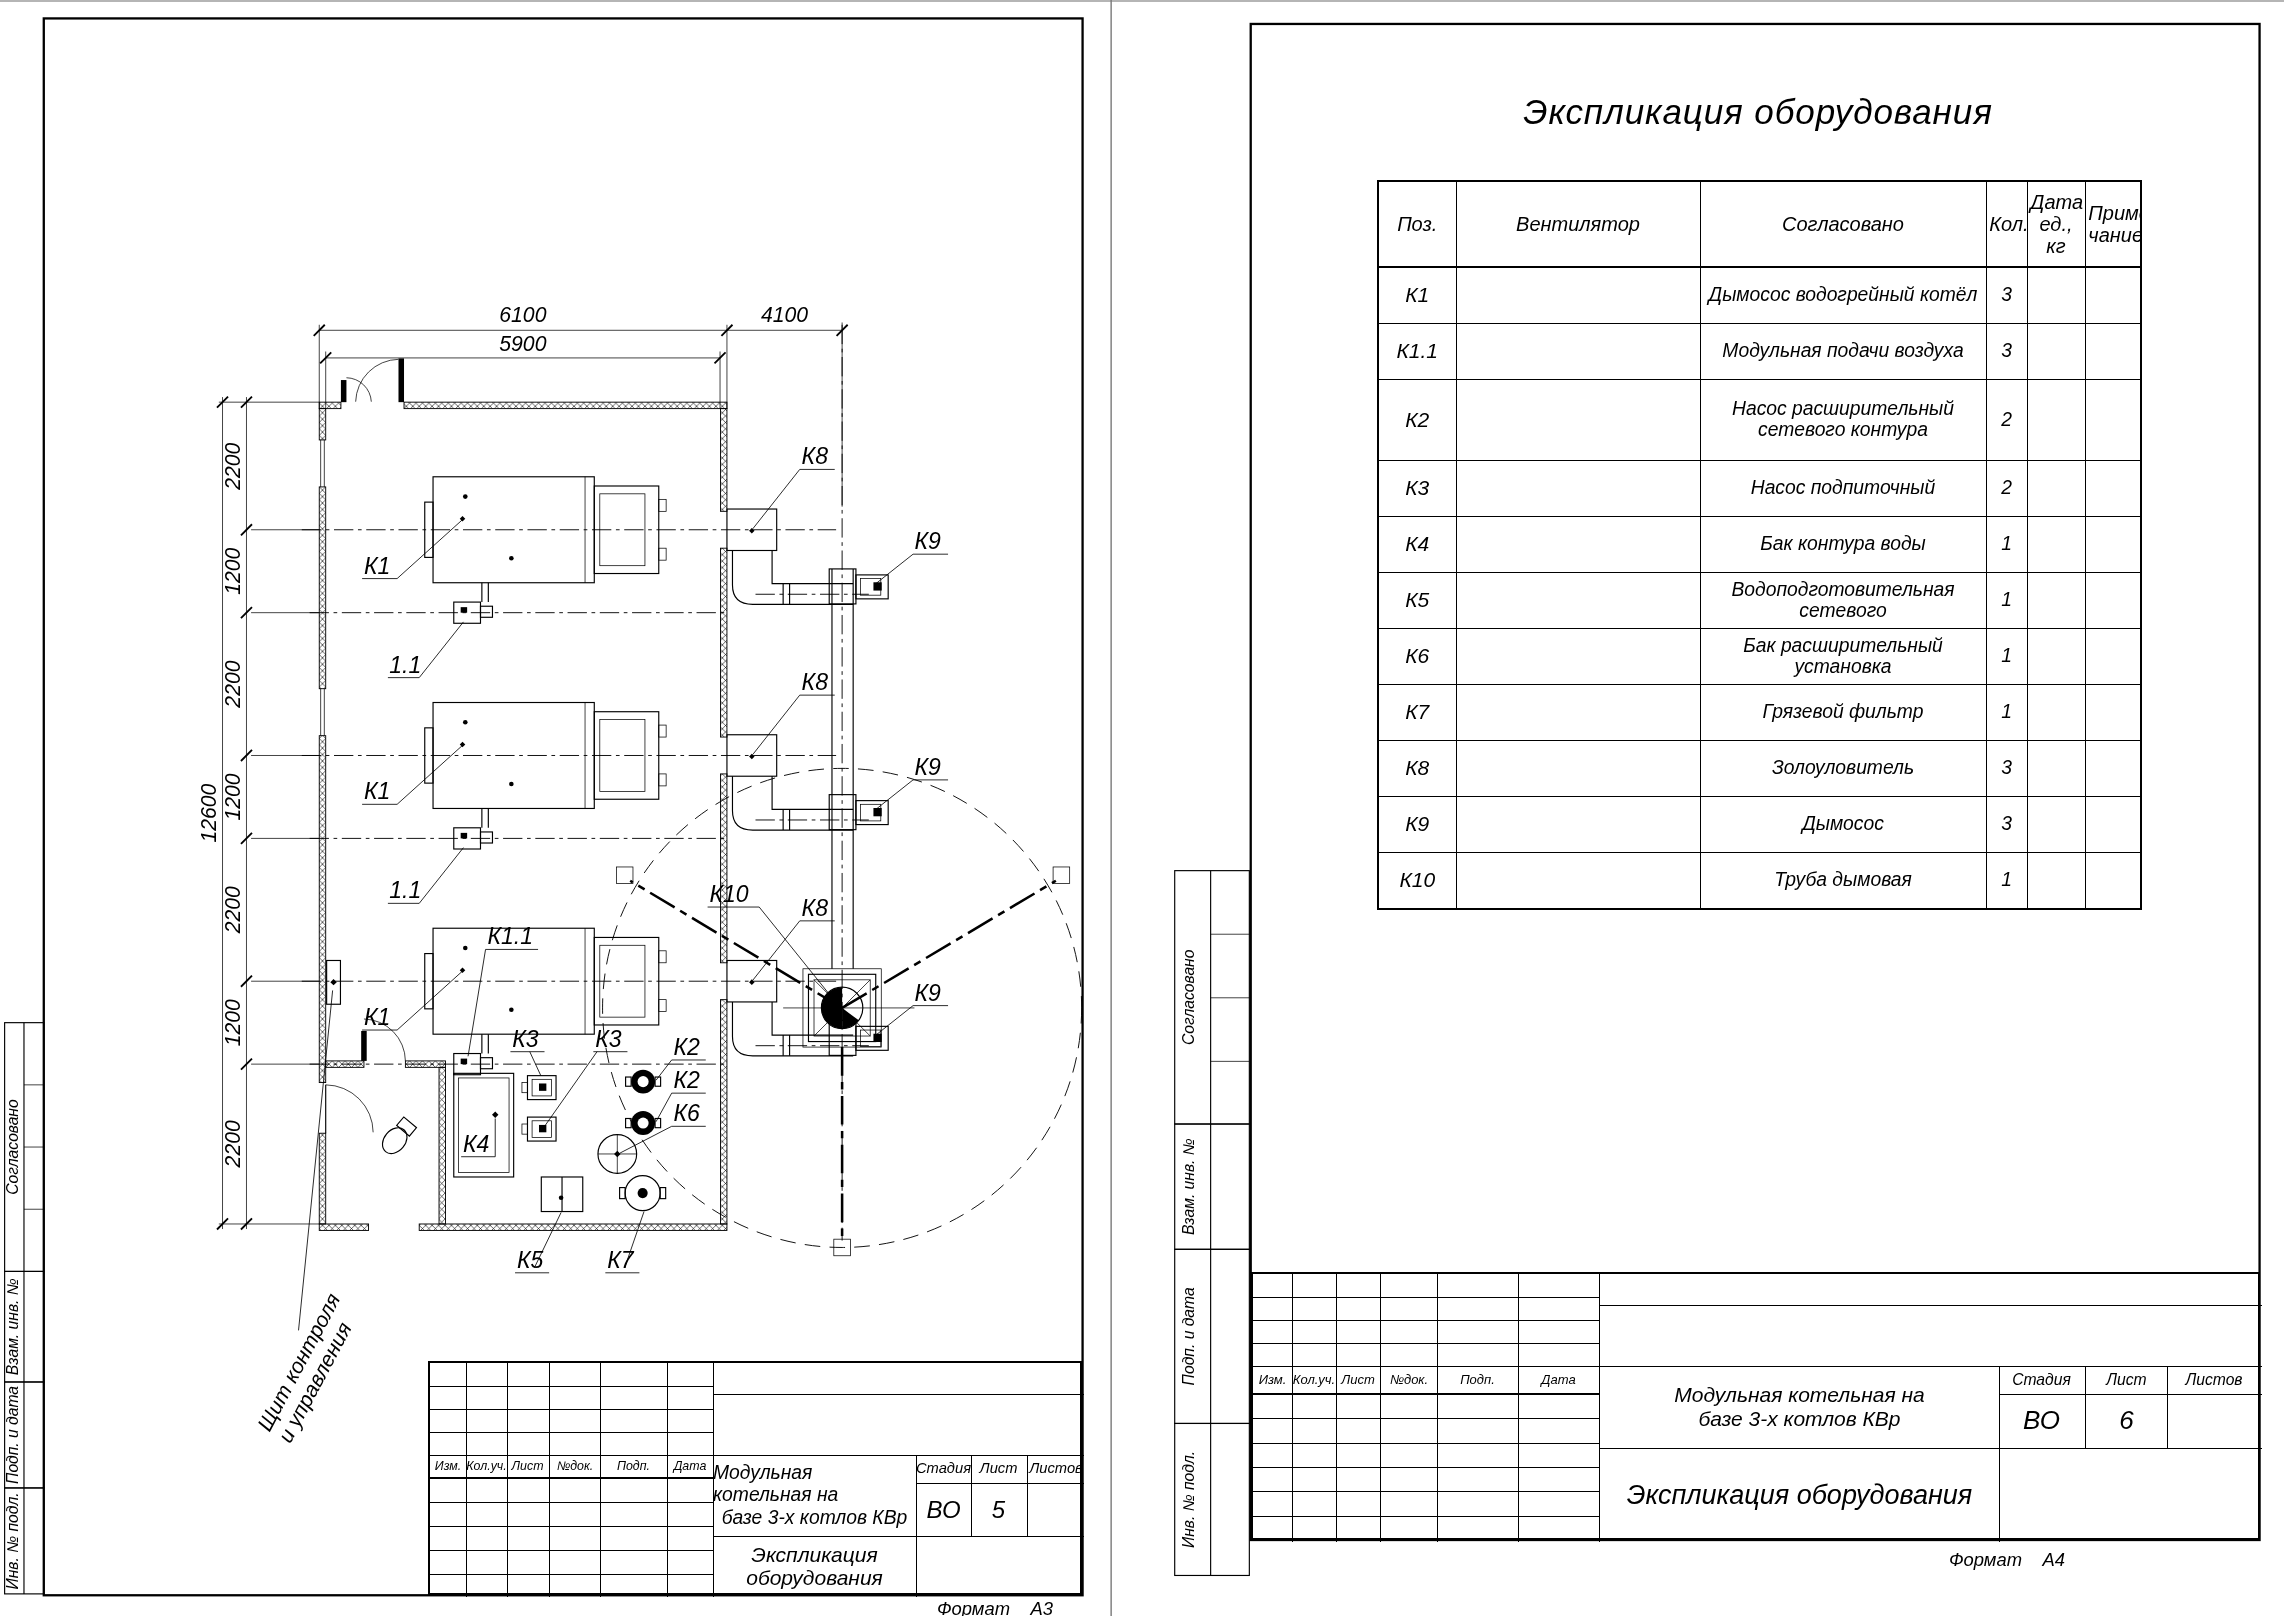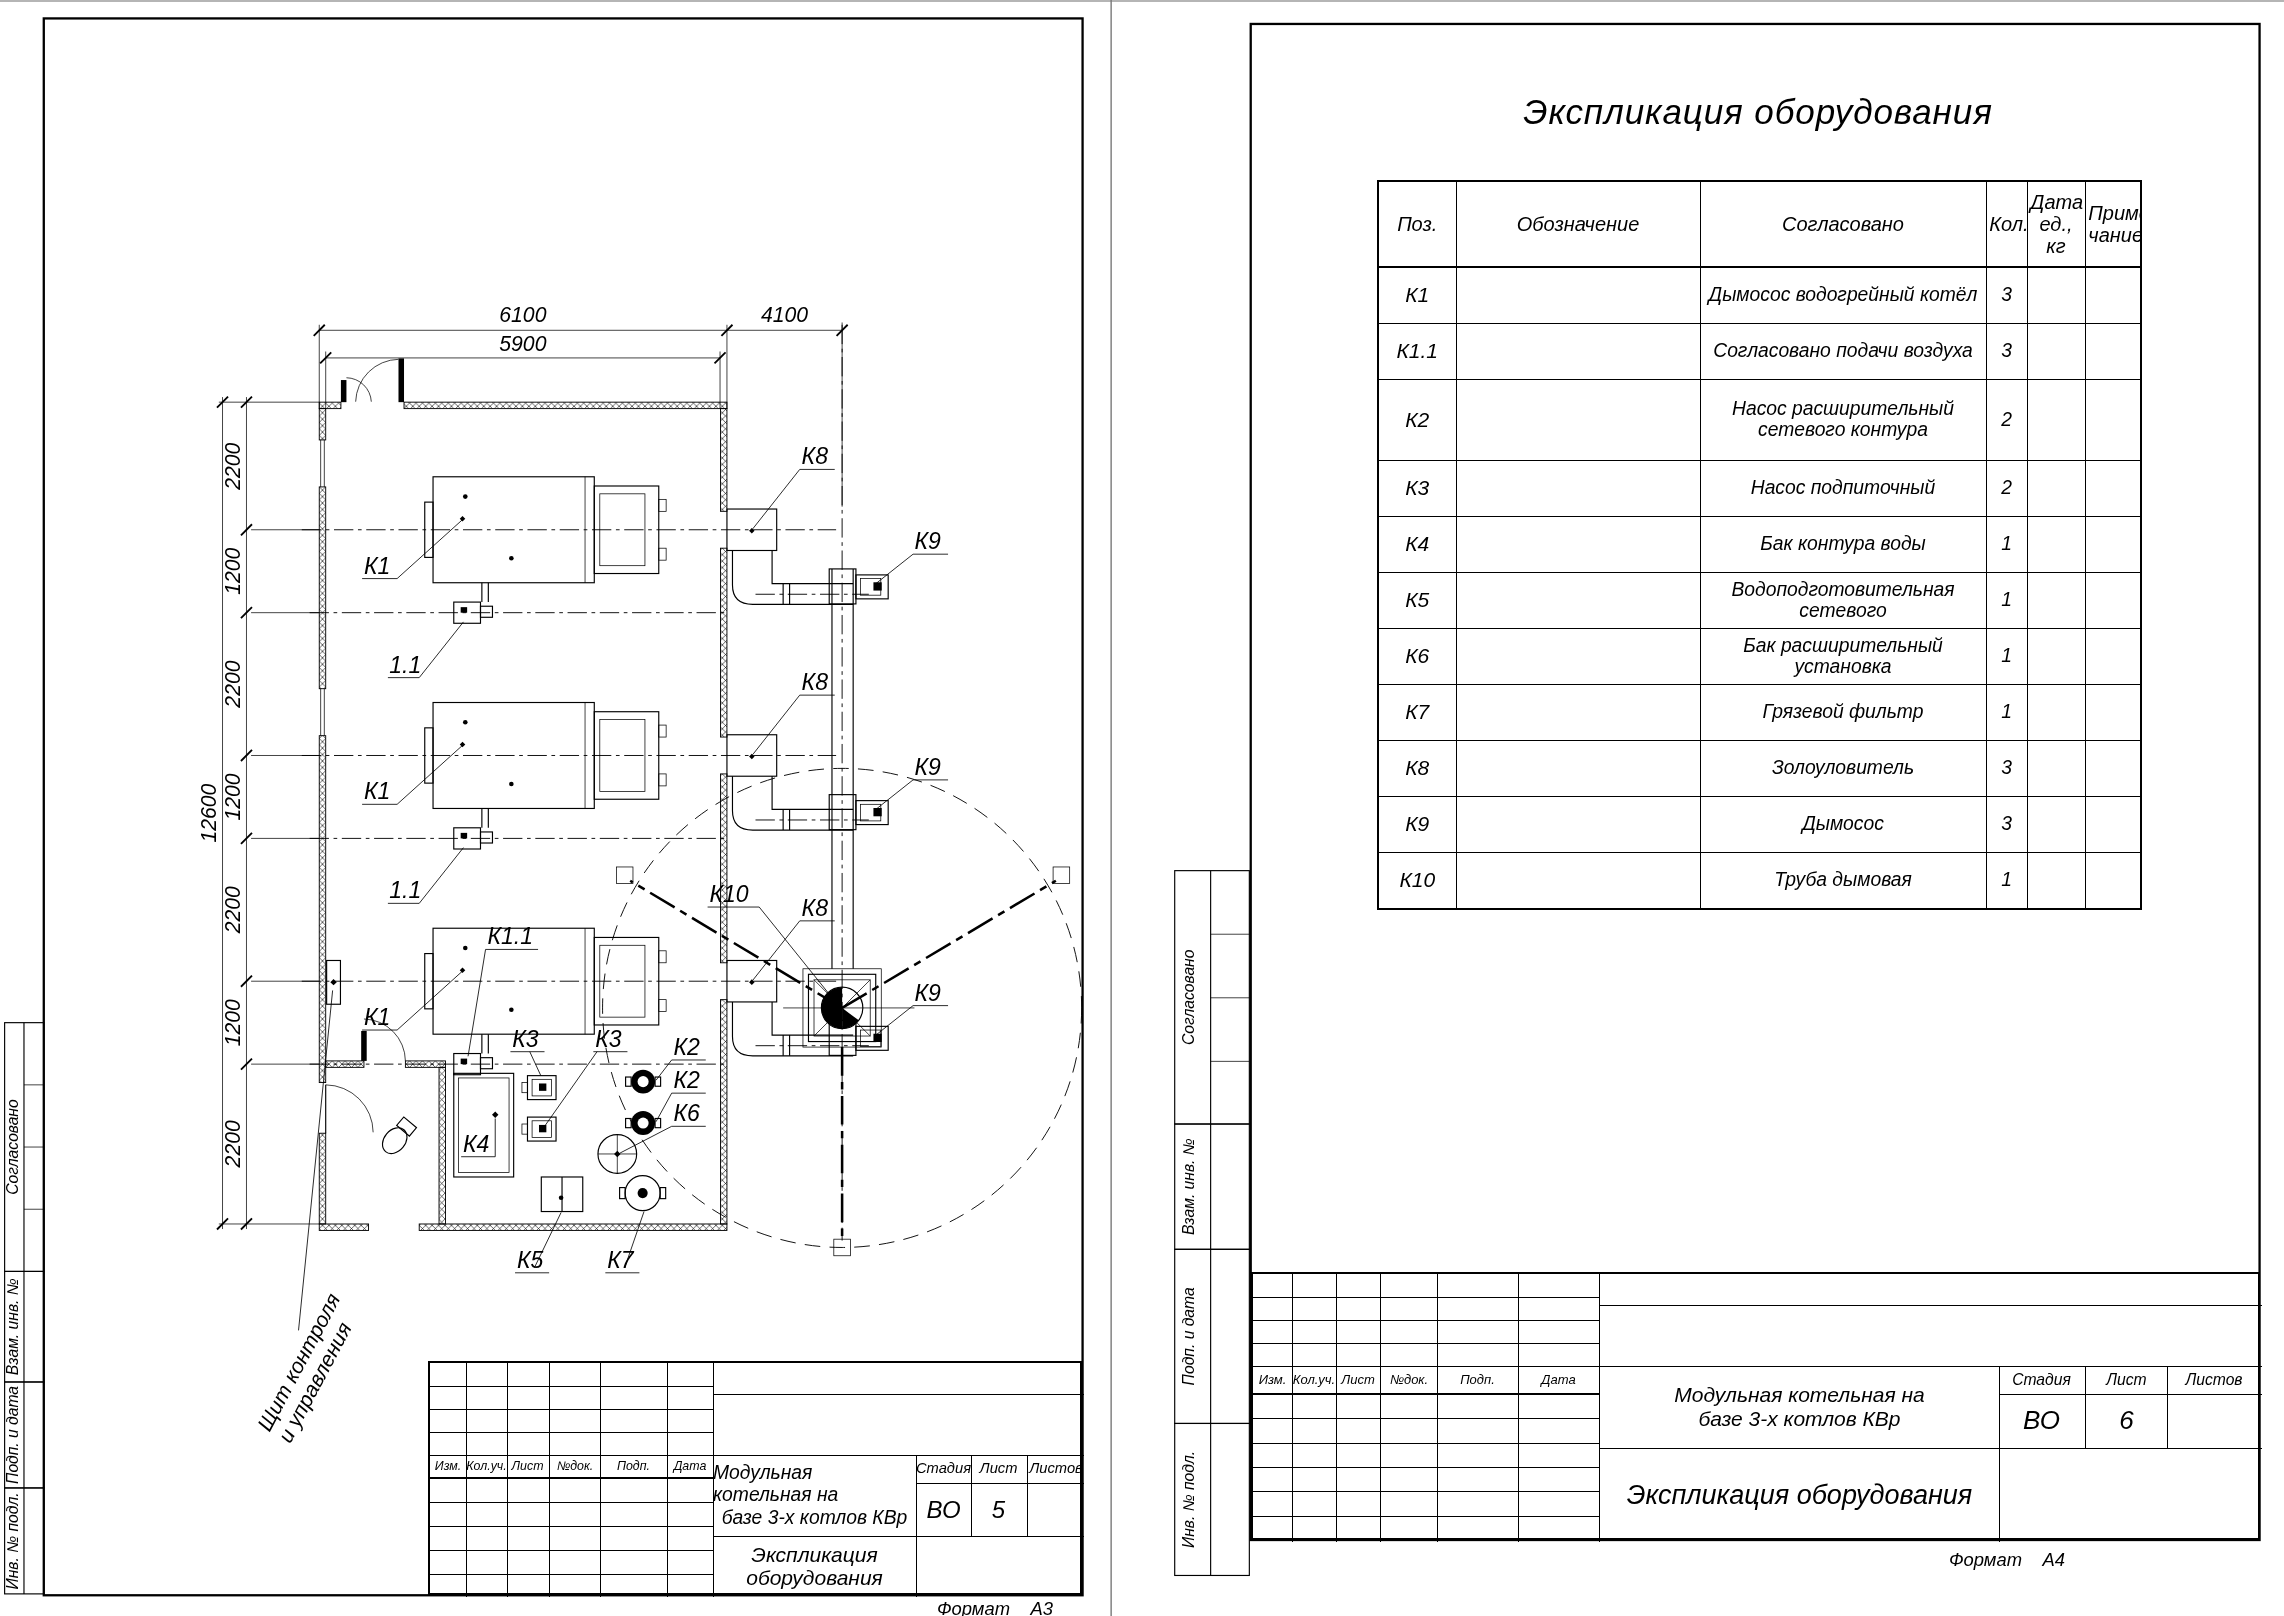--- a/index.html
+++ b/index.html
@@ -401,7 +401,7 @@
   <thead>
     <tr>
       <th>Поз.</th>
-      <th>Обозначение</th>
+      <th>Вентилятор</th>
       <th>Согласовано</th>
       <th>Кол.</th>
       <th>Дата ед., кг</th>

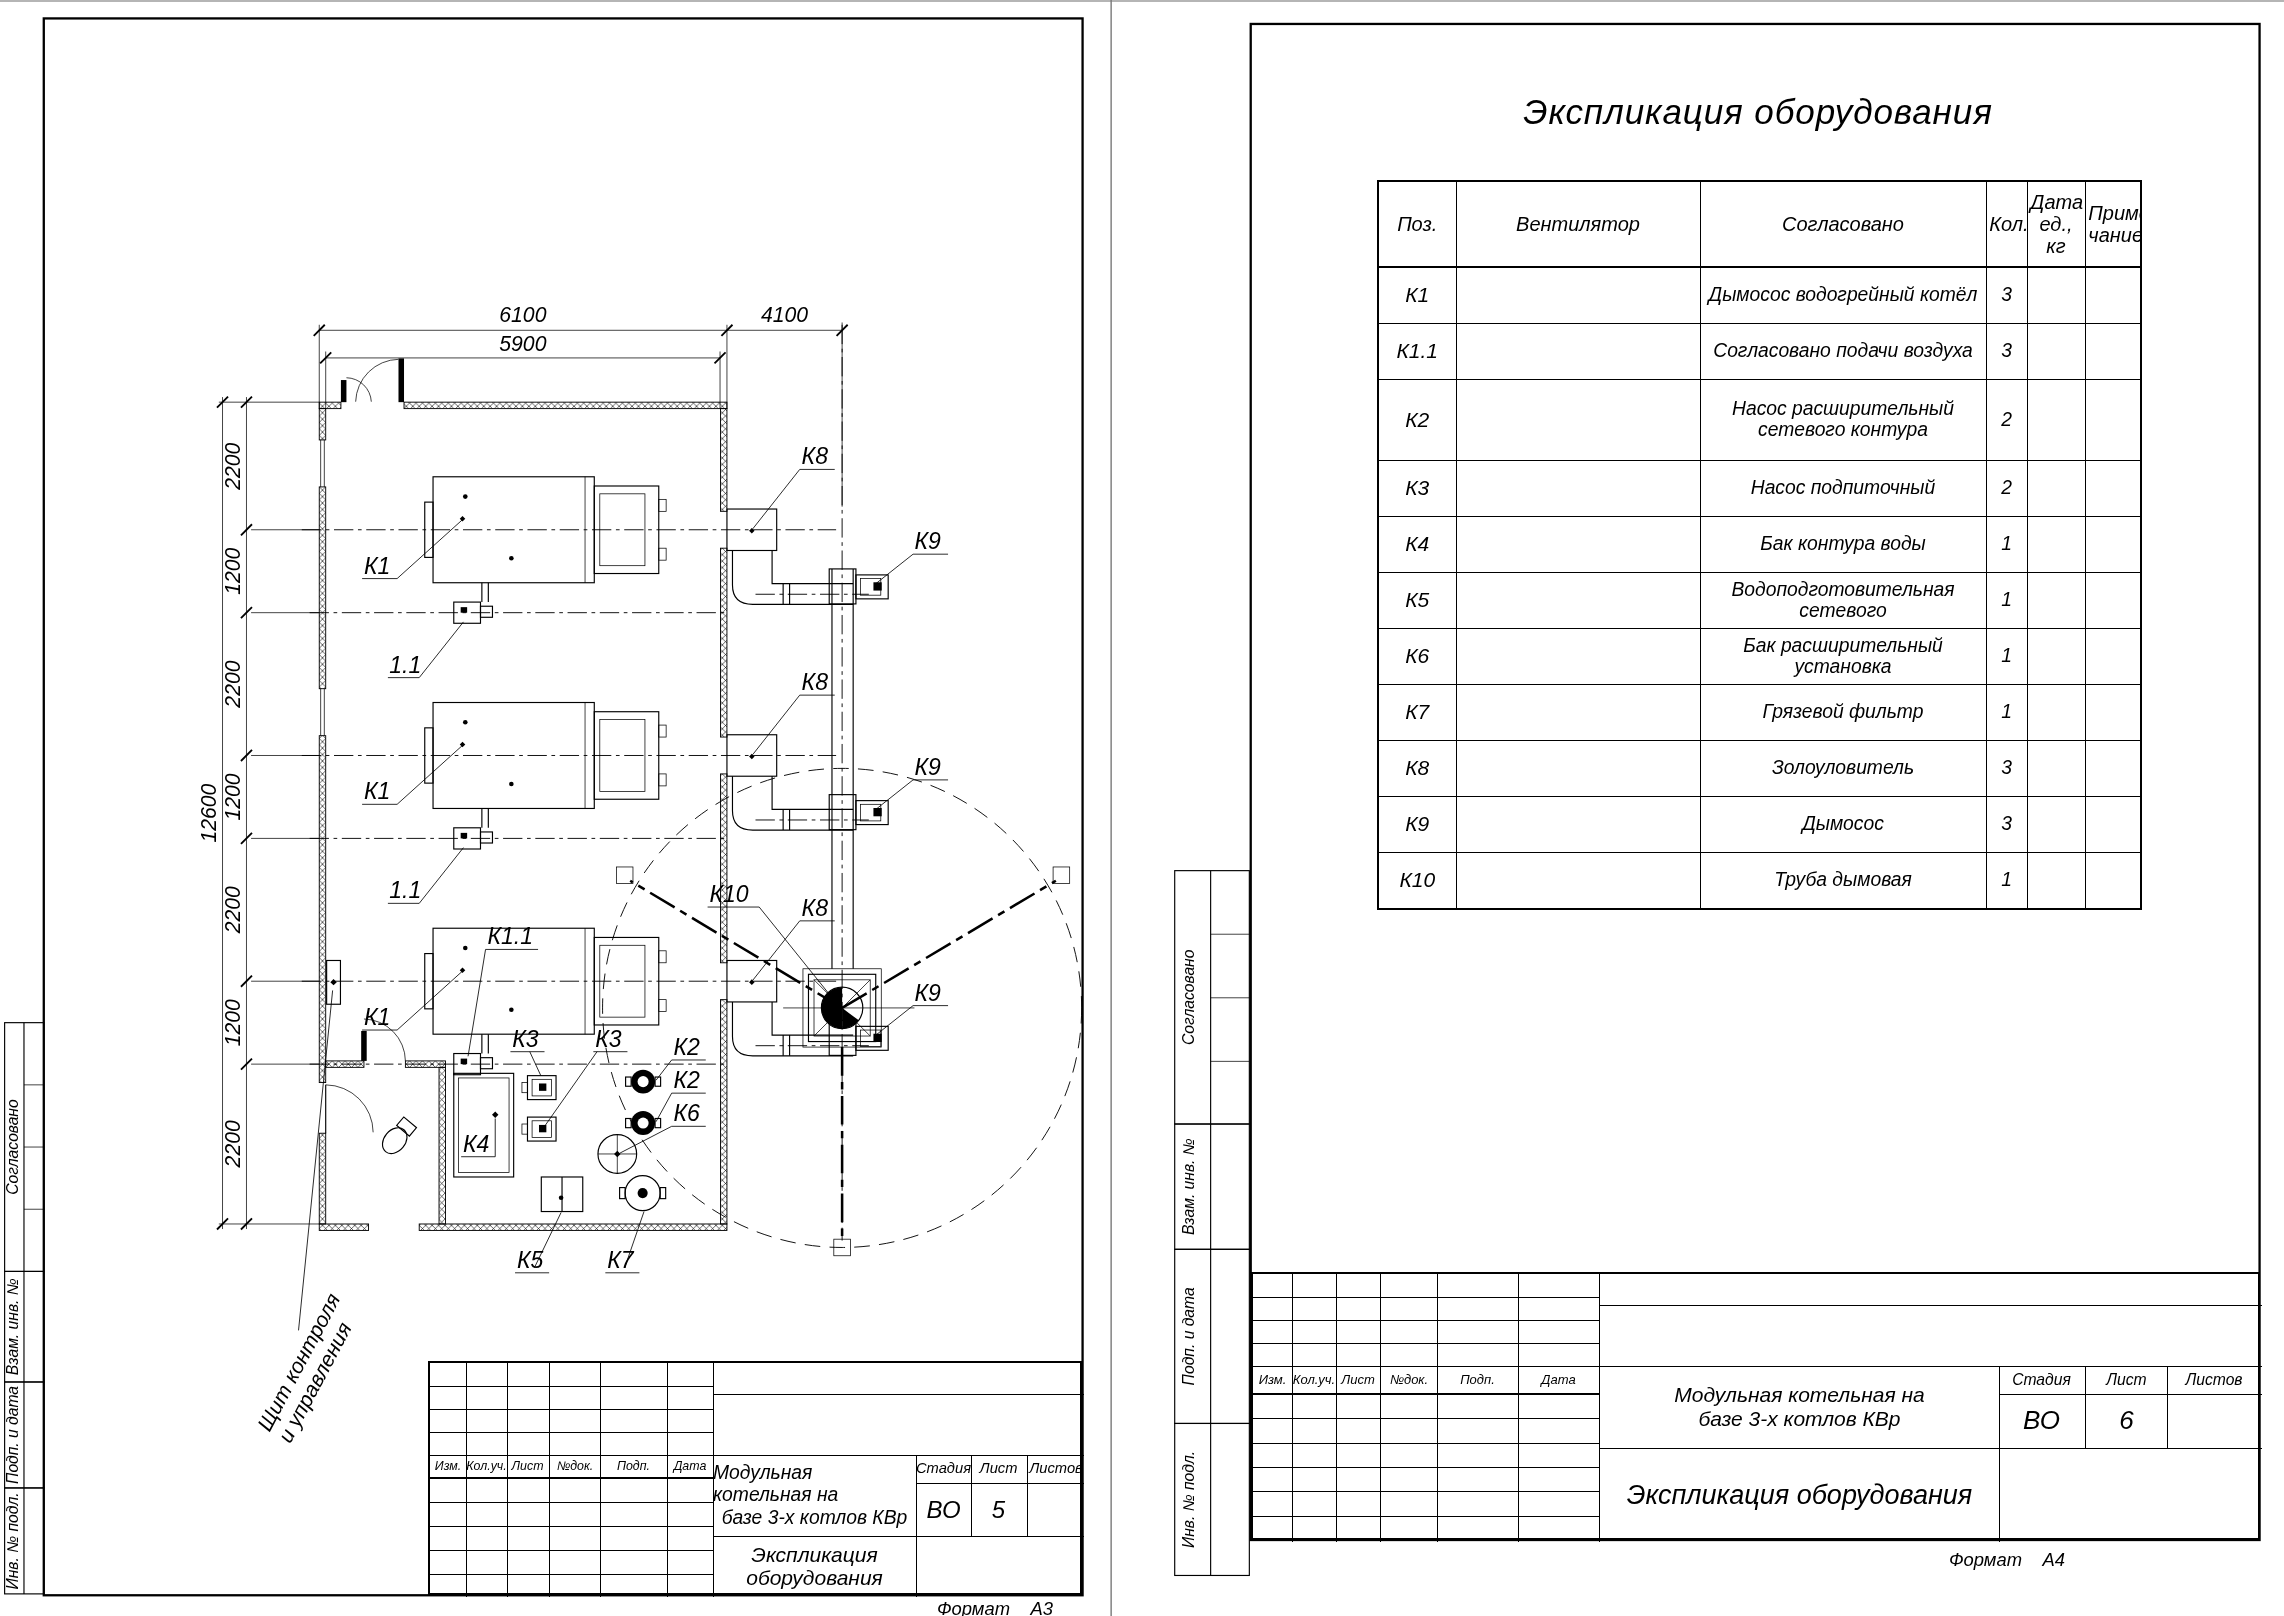--- a/index.html
+++ b/index.html
@@ -420,7 +420,7 @@
     <tr>
           <td class="pos">К1.1</td>
           <td></td>
-          <td>Согласовано подачи воздуха</td>
+          <td>Модульная подачи воздуха</td>
           <td>3</td>
           <td></td>
           <td></td>

